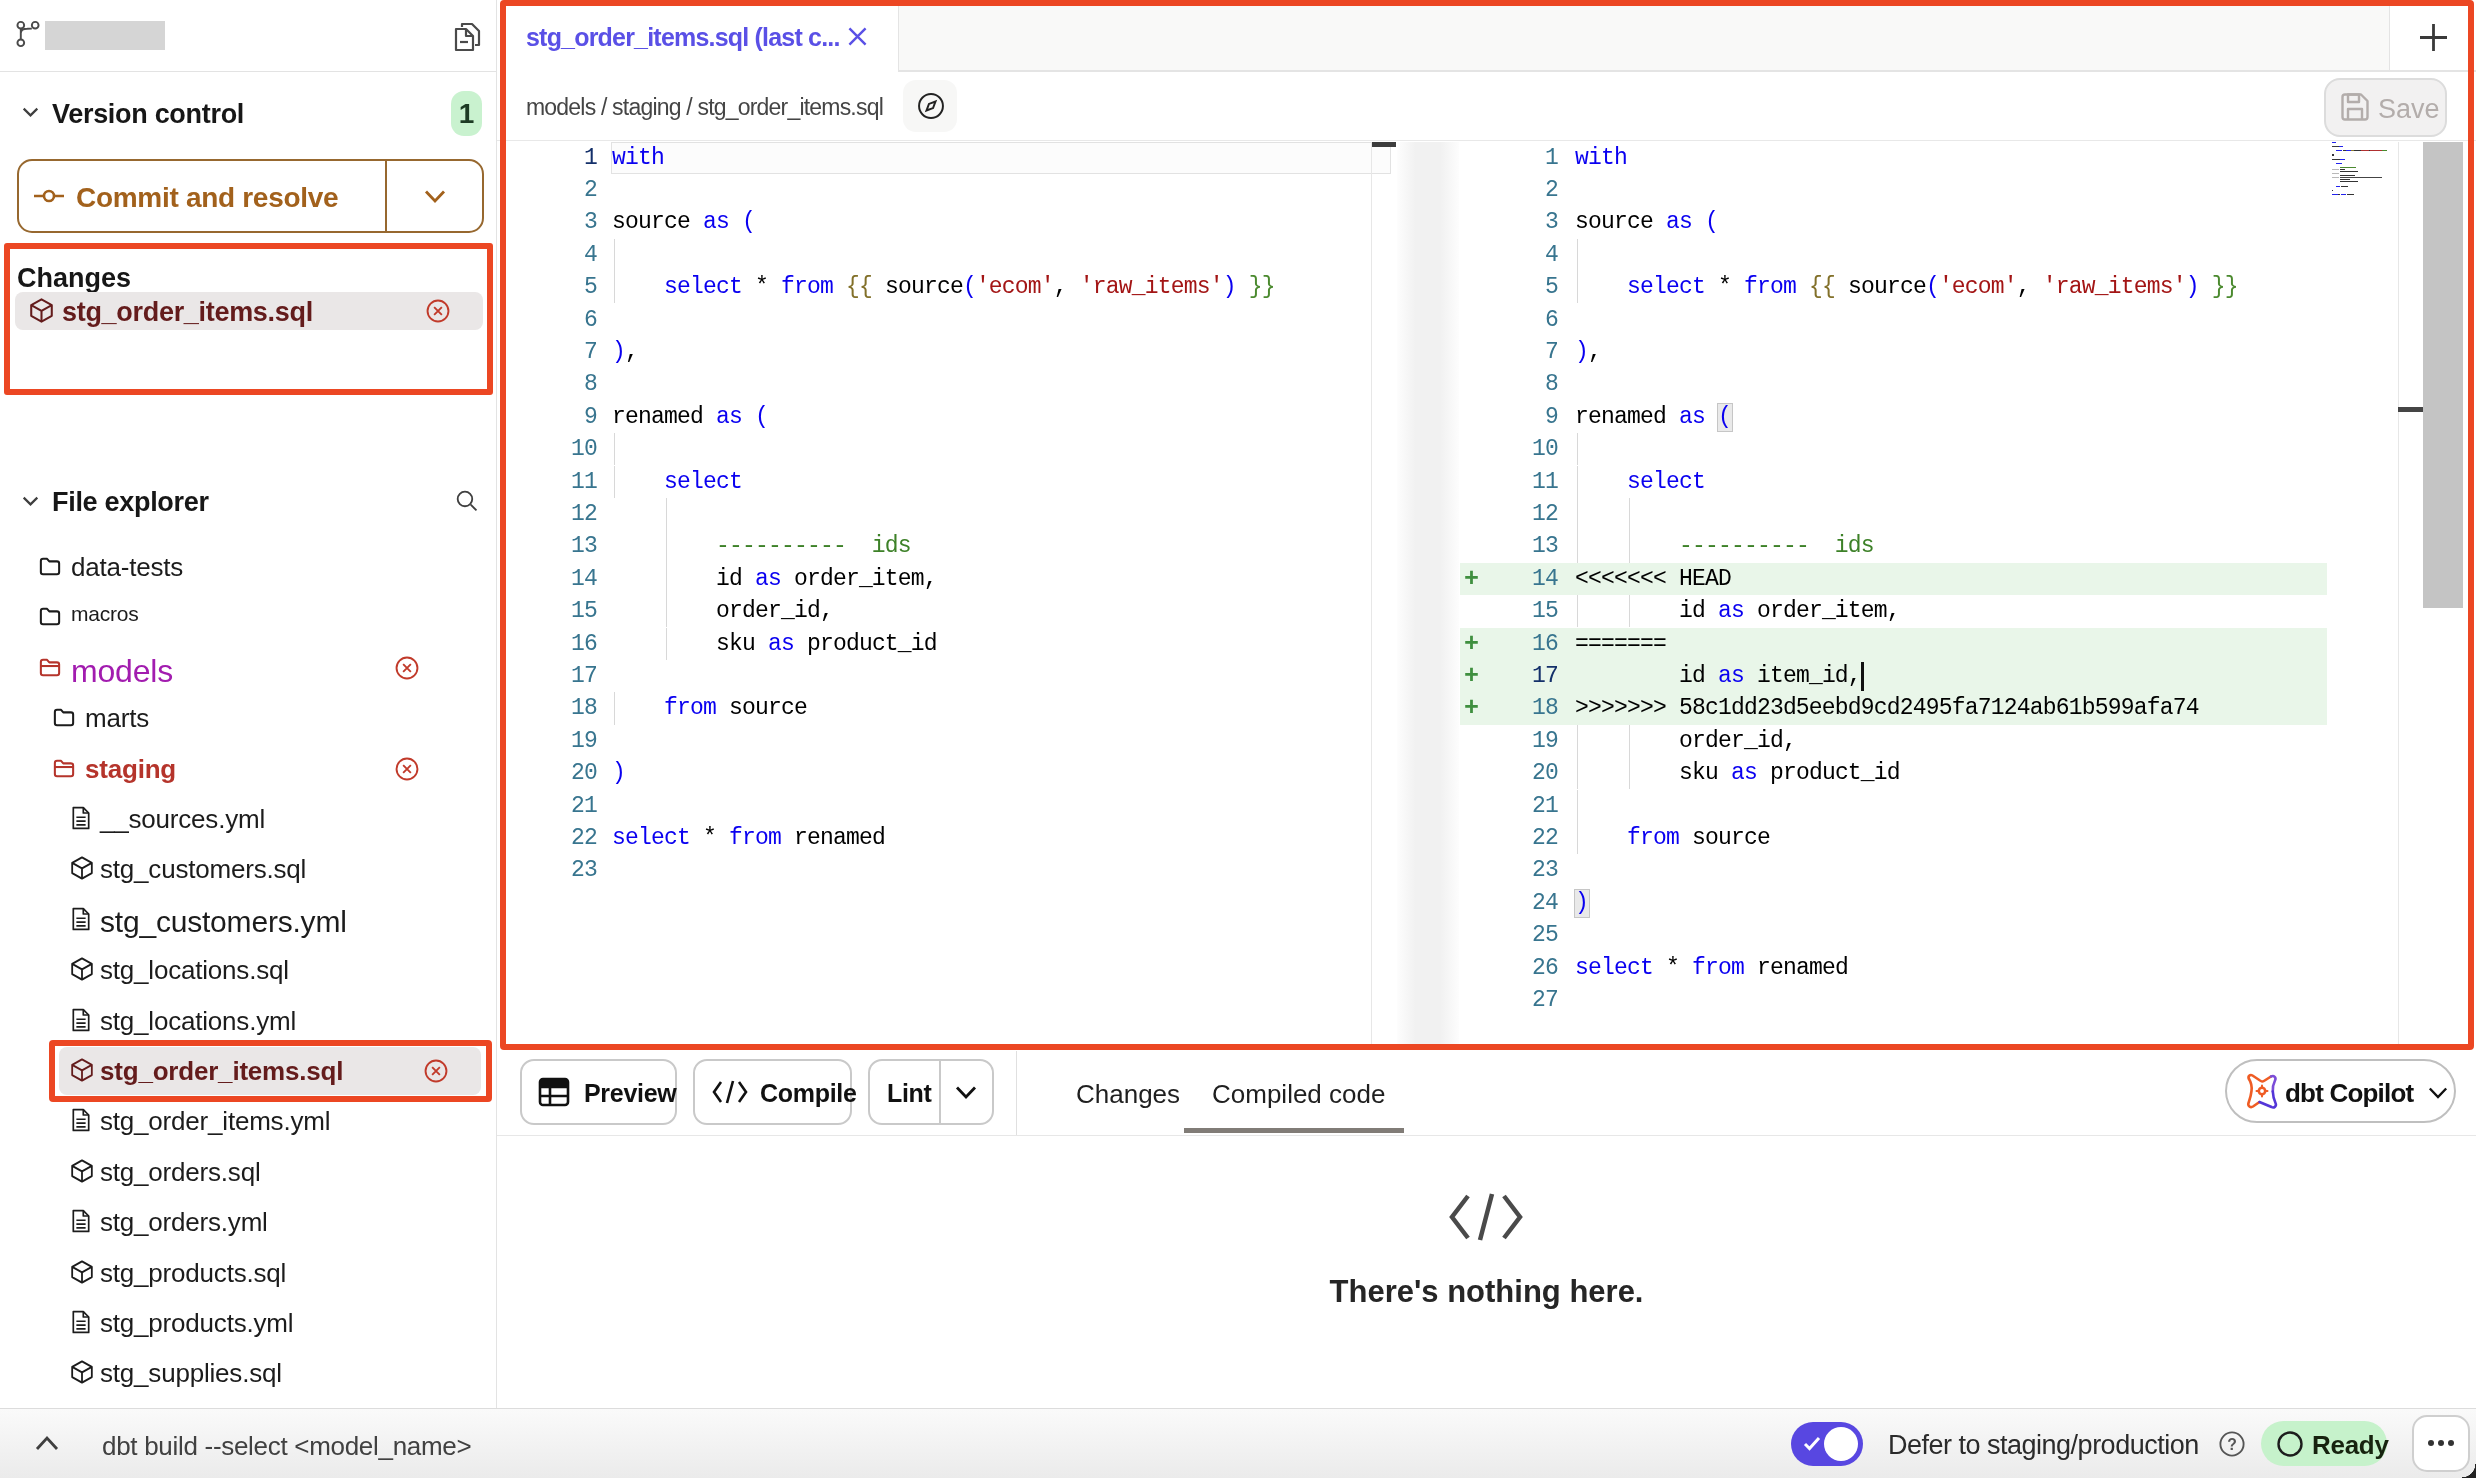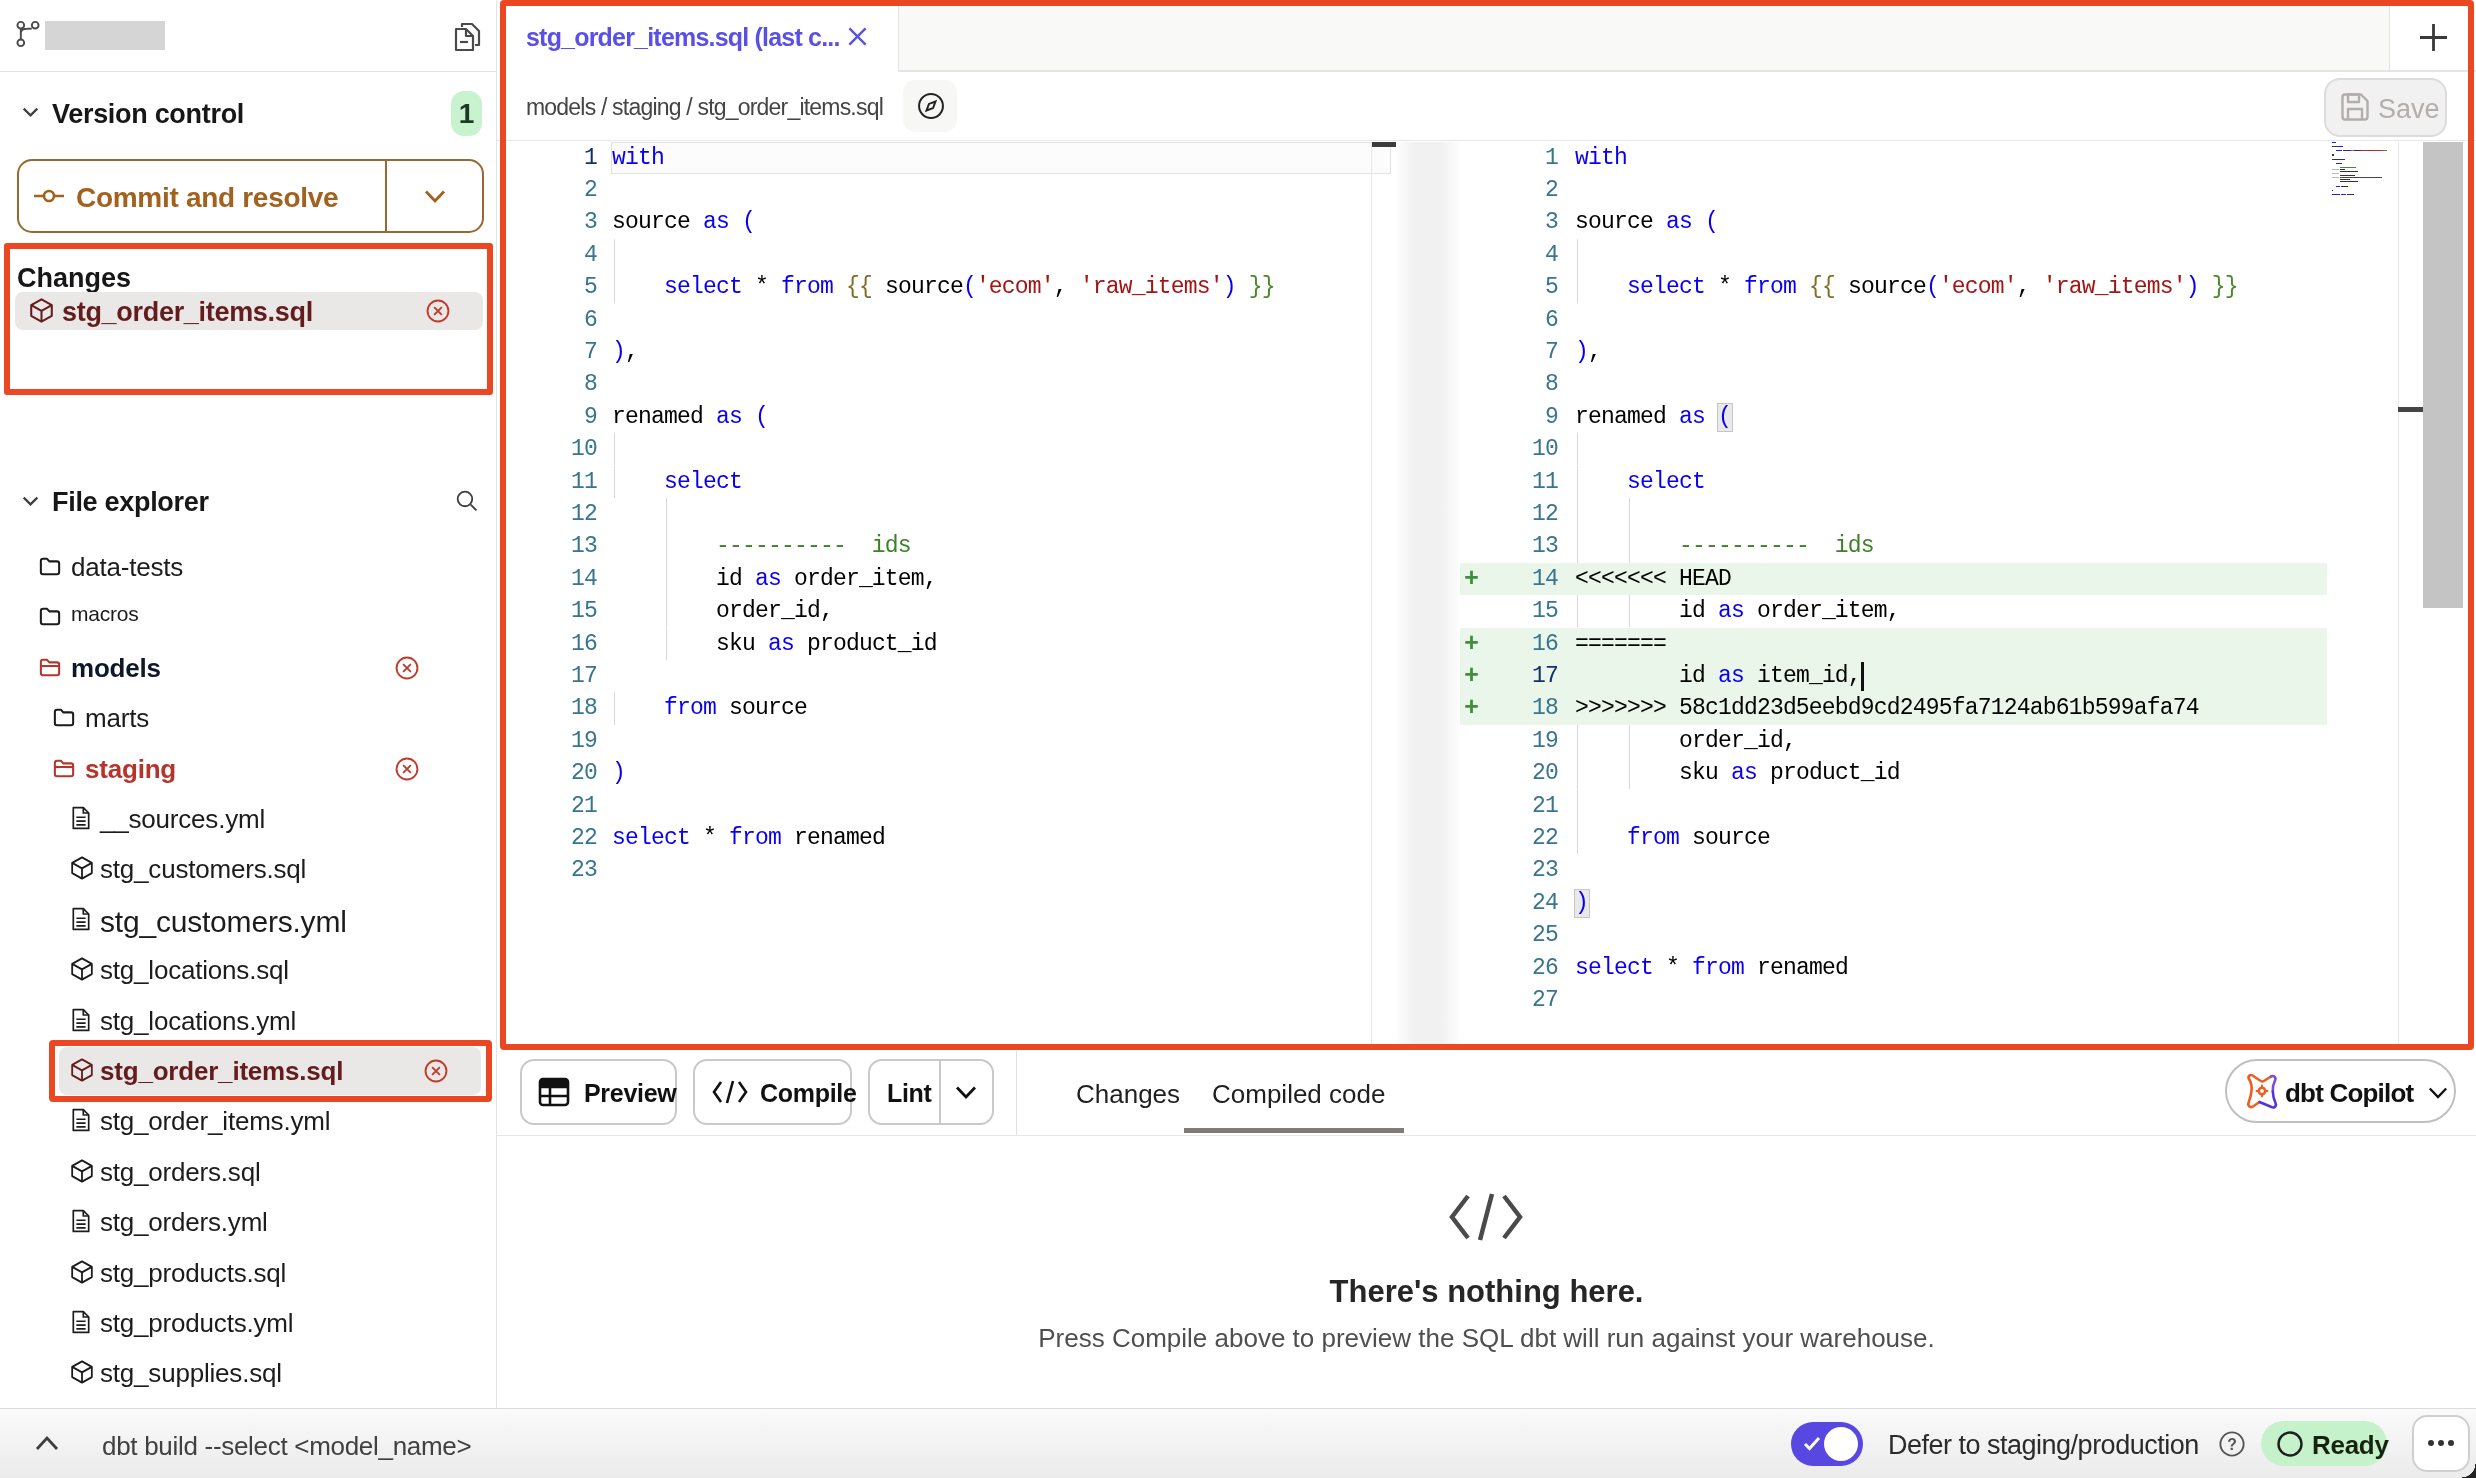--- a/index.html
+++ b/index.html
@@ -96,7 +96,7 @@
 <path d="M2.5 11 H27.5"></path>
       </g>
     </svg>
-<div class="abs" style="left:71px;top:653px;font-size:26px;font-weight:700;color:#0f172a;letter-spacing:-0.2px">models</div>
+<div class="abs" style="left:71px;top:653px;font-size:32px;font-weight:400;color:#a21caf;letter-spacing:-0.2px">models</div>
 <svg class="abs" style="left:395px;top:655.8px" width="24" height="24" viewBox="0 0 28 28">
 <g fill="none" stroke="#c13a2a" stroke-width="2.2">
         <circle cx="14" cy="14" r="12.2"></circle>

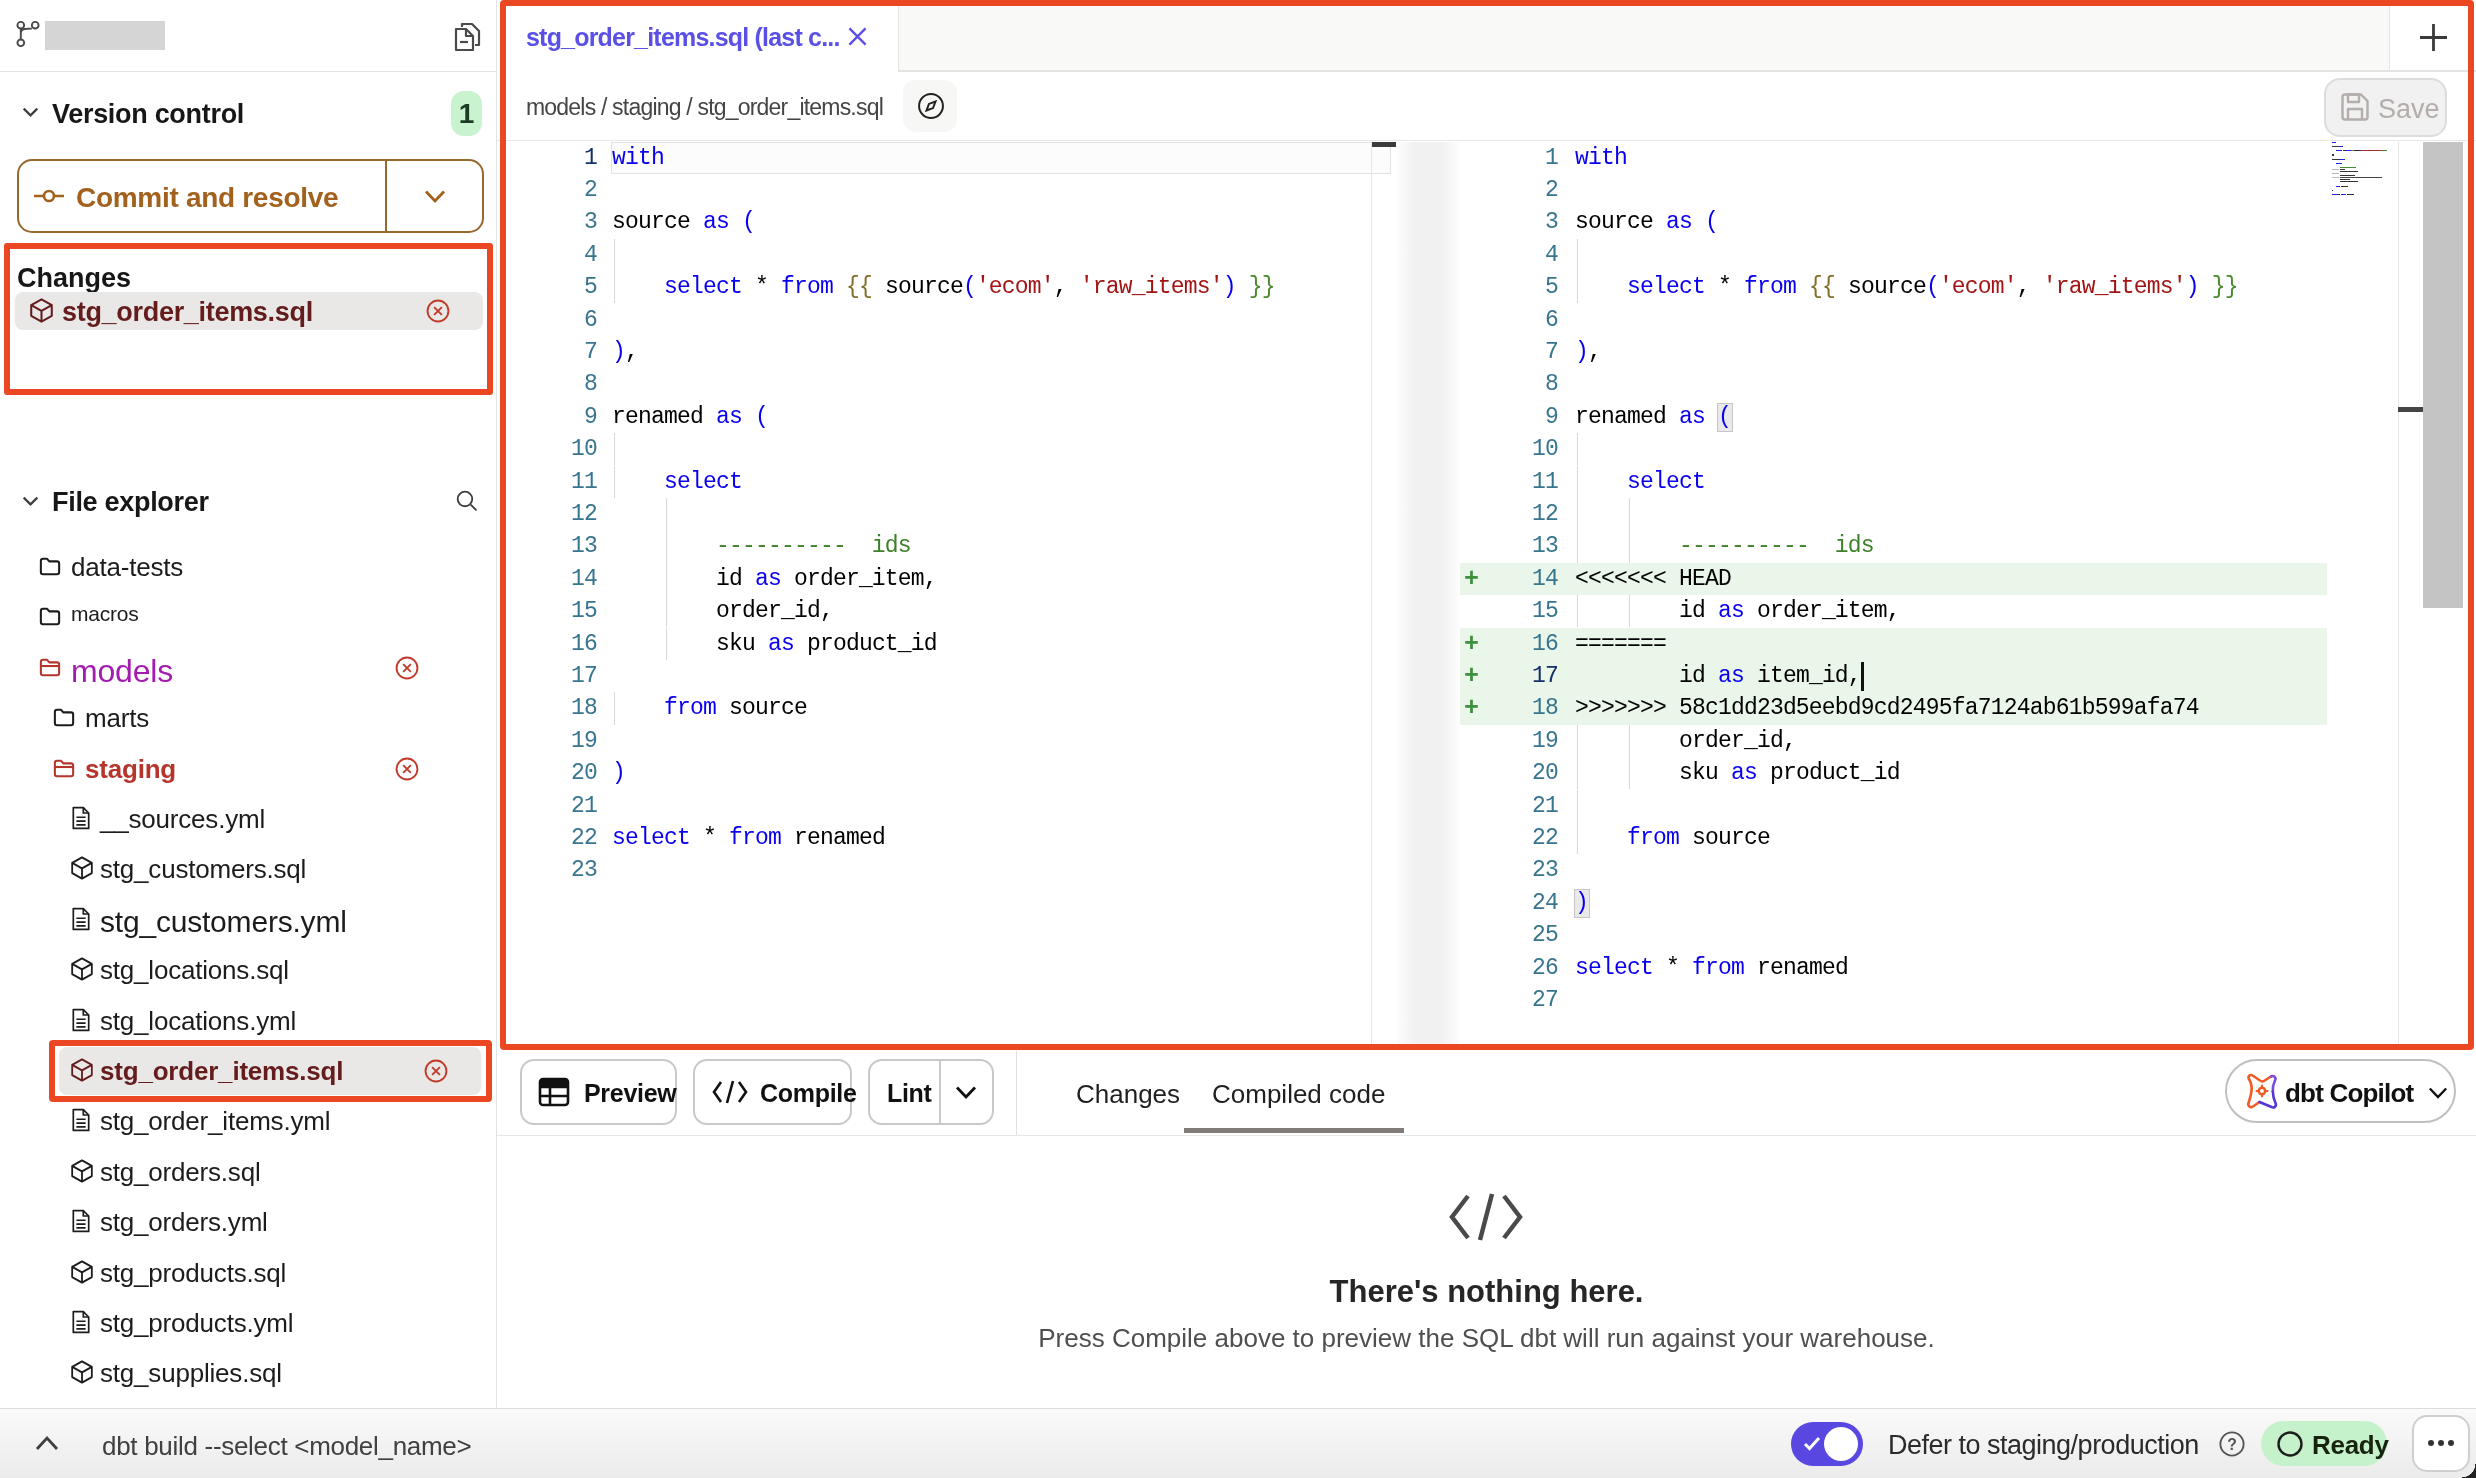--- a/index.html
+++ b/index.html
@@ -453,7 +453,6 @@
       </g>
     </svg>
 <div class="abs" style="left:497px;top:1274px;width:1979px;text-align:center;font-size:31px;font-weight:700;color:#262626">There's nothing here.</div>
-<div class="abs" style="left:497px;top:1323px;width:1979px;text-align:center;font-size:26px;color:#4f4f4f">Press Compile above to preview the SQL dbt will run against your warehouse.</div>
 <div class="abs" style="left:0;top:1408px;width:2476px;height:70px;background:linear-gradient(180deg,#fafafa,#ebebeb);border-top:1px solid #dcdcdc"></div>
 <svg class="abs" style="left:35px;top:1435px" width="24" height="16" viewBox="0 0 24 16">
       <path d="M2 14 L12 3 L22 14" fill="none" stroke="#3f3f3f" stroke-width="2.8"></path>

